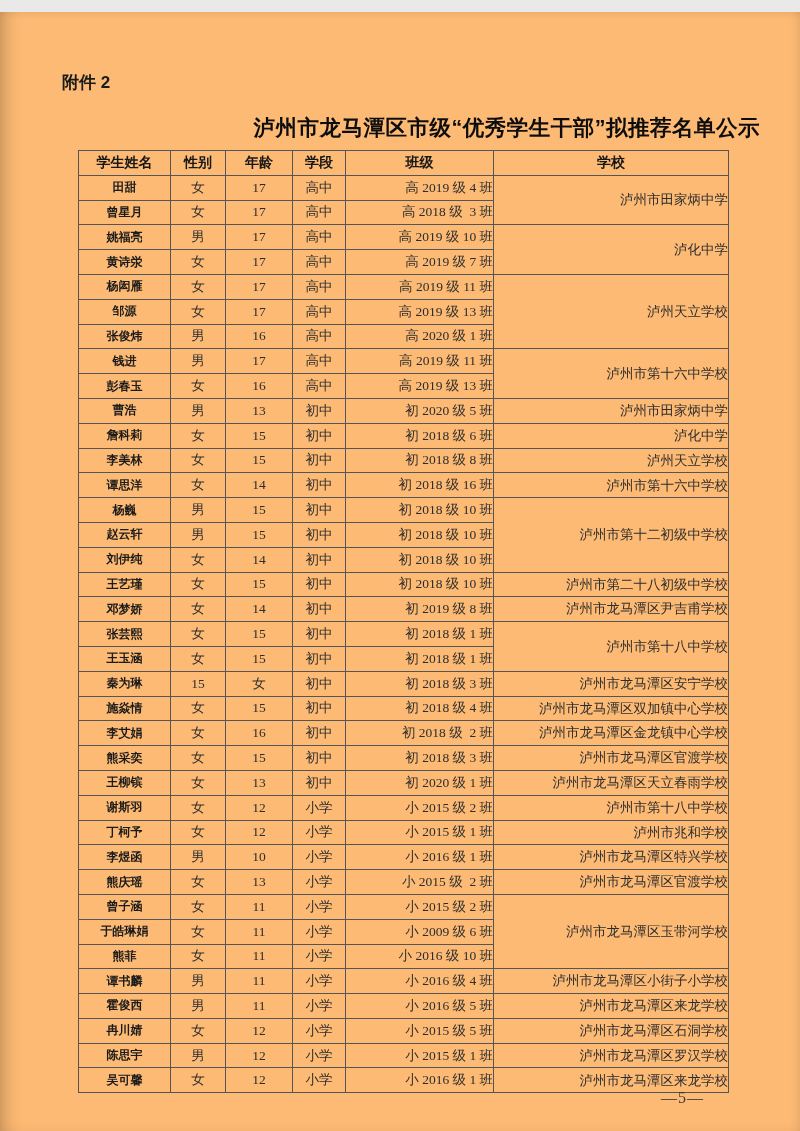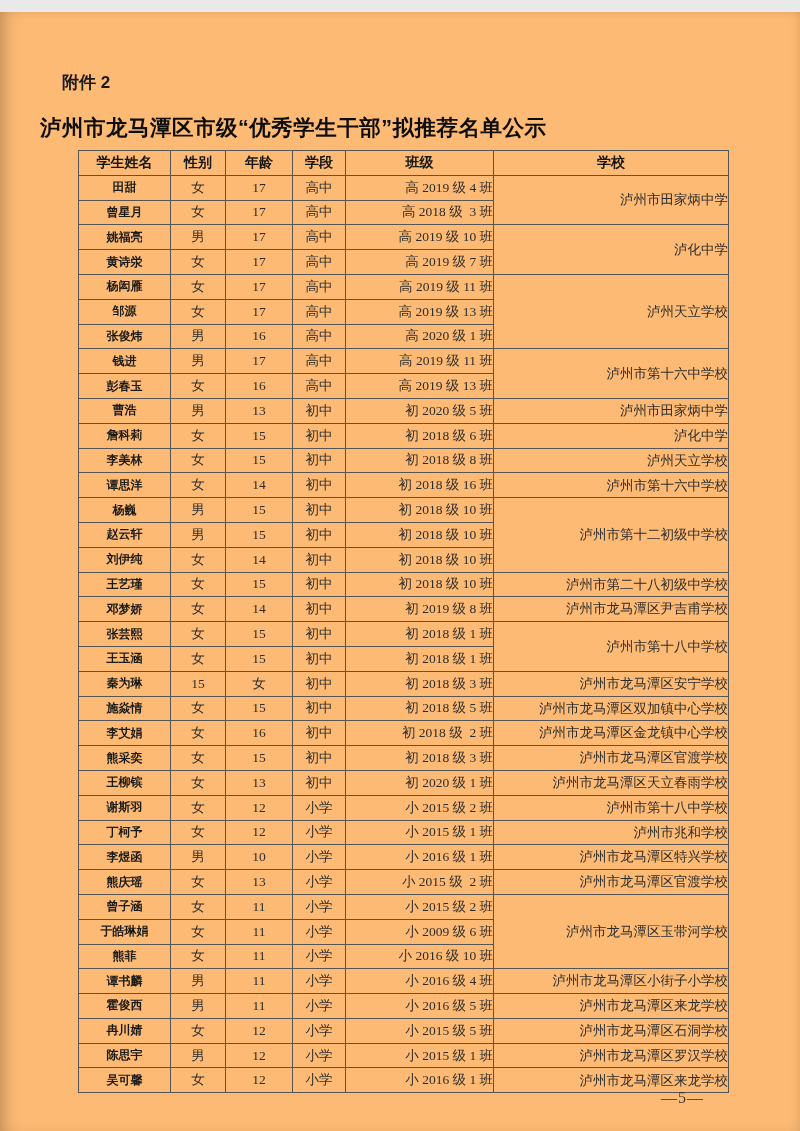--- a/index.html
+++ b/index.html
@@ -29,7 +29,7 @@
   }
   .title {
     margin: 20px 40px 0 40px;
-    text-align: left;
+    text-align: right;
     font-size: 21.5px;
     font-weight: 800;
     color: #0d0d0d;

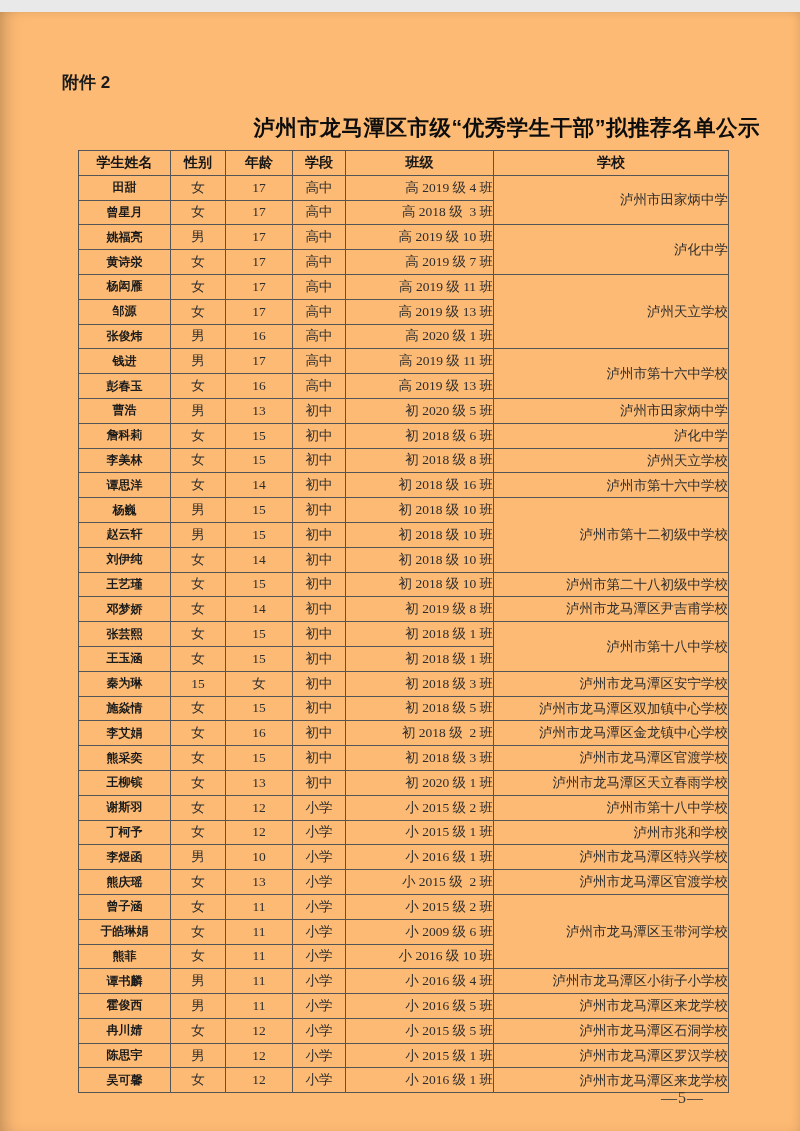--- a/index.html
+++ b/index.html
@@ -283,7 +283,7 @@
           <td class="col-gender">女</td>
           <td class="col-age">15</td>
           <td class="col-stage">初中</td>
-          <td class="col-class">初 2018 级 5 班</td>
+          <td class="col-class">初 2018 级 4 班</td>
           <td class="col-school" rowspan="1">泸州市龙马潭区双加镇中心学校</td>
         </tr>
         <tr>

